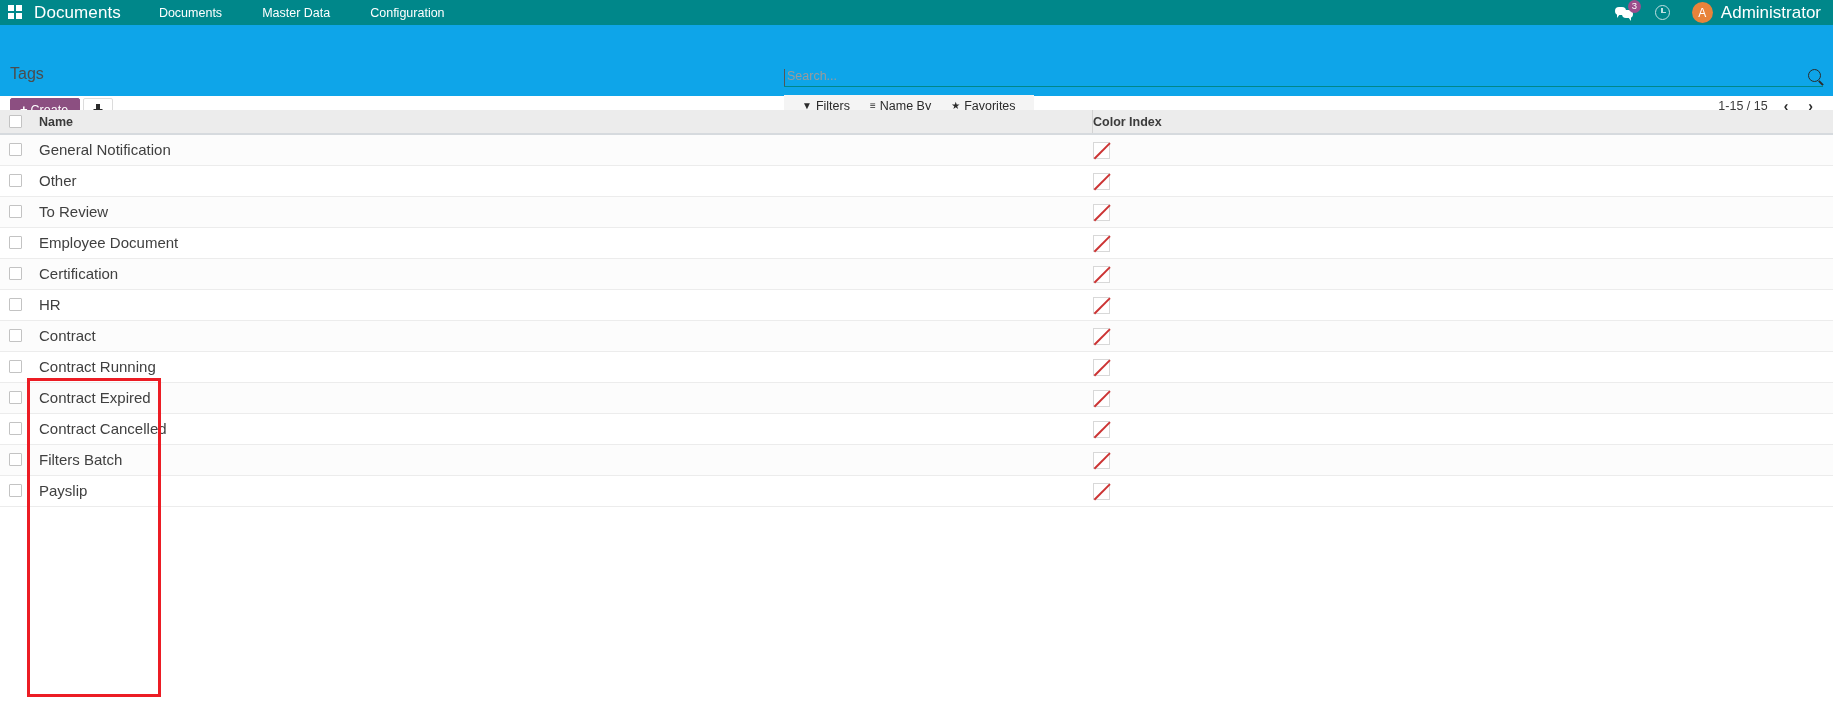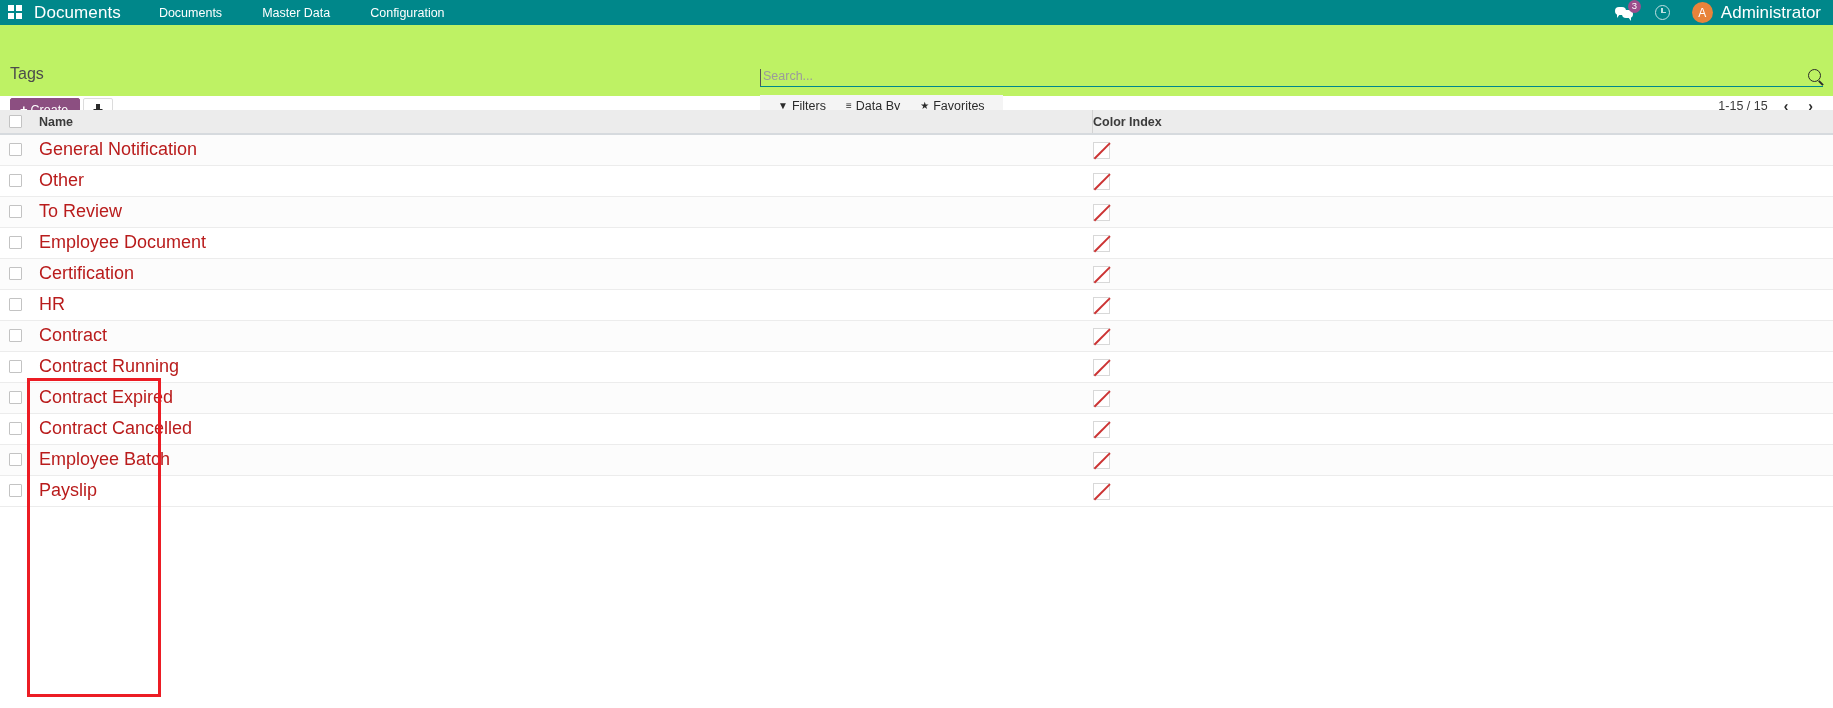--- a/index.html
+++ b/index.html
@@ -113,7 +113,7 @@
   .user-name { font-size: 17px; margin-right: 12px; white-space: nowrap; cursor: pointer; }
 
   
-  .control-panel { position: relative; height: 71px; background: #bef264; }
+  .control-panel { position: relative; height: 71px; background: #0ea5e9; }
   .page-title {
     position: absolute; left: 10px; top: 40px;
     font-size: 16px; color: #4c4c4c; font-weight: 400;

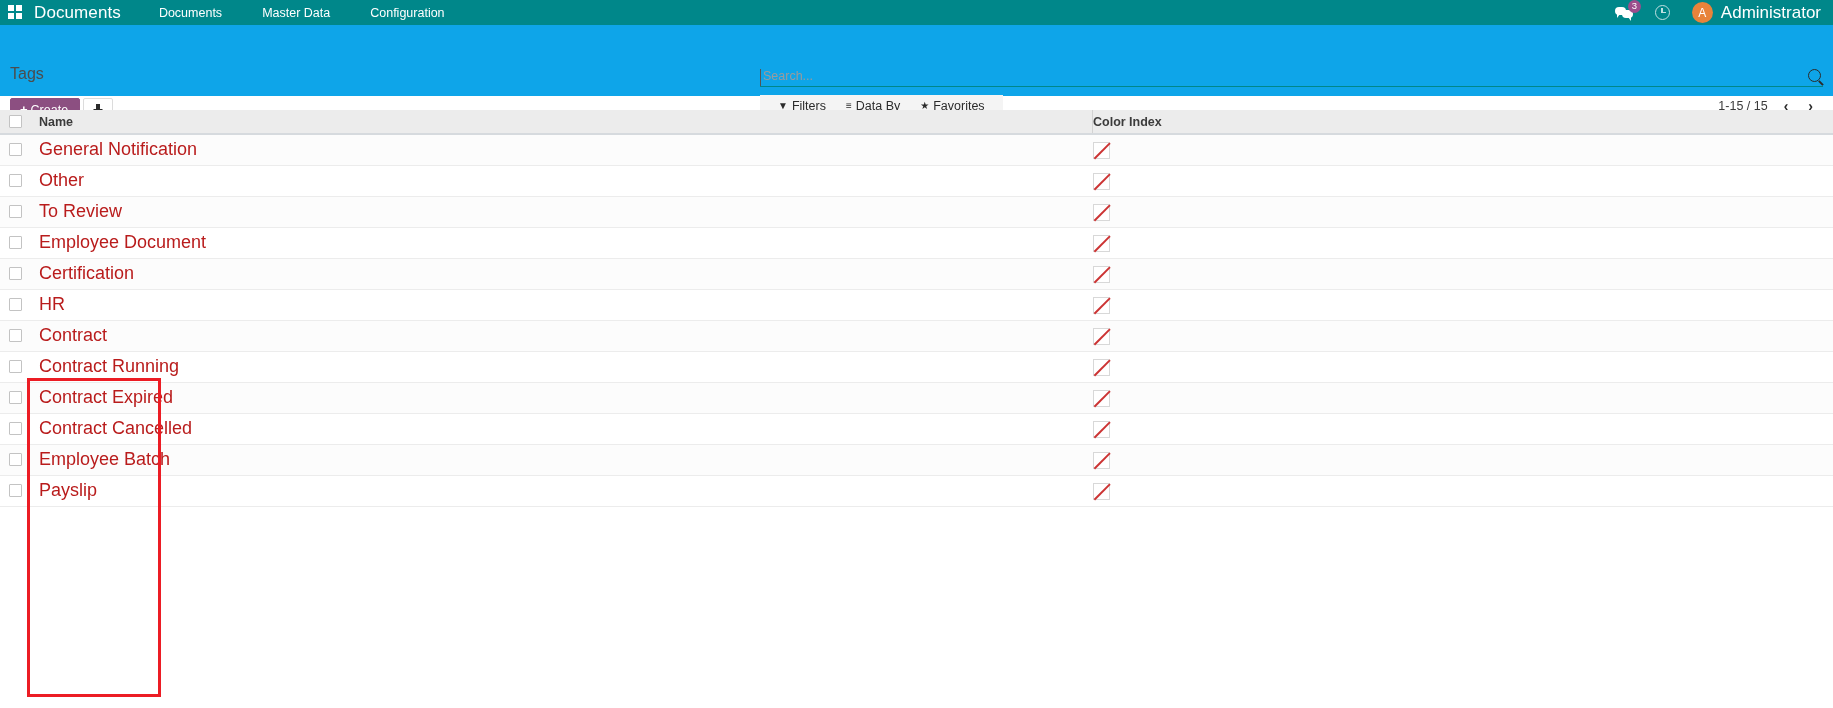--- a/index.html
+++ b/index.html
@@ -154,7 +154,7 @@
   }
 
   
-  .search-area { position: absolute; left: 760px; top: 38px; right: 10px; }
+  .search-area { position: absolute; left: 784px; top: 38px; right: 10px; }
   .search-box {
     display: flex; align-items: flex-end;
     border-bottom: 1px solid #00878A;

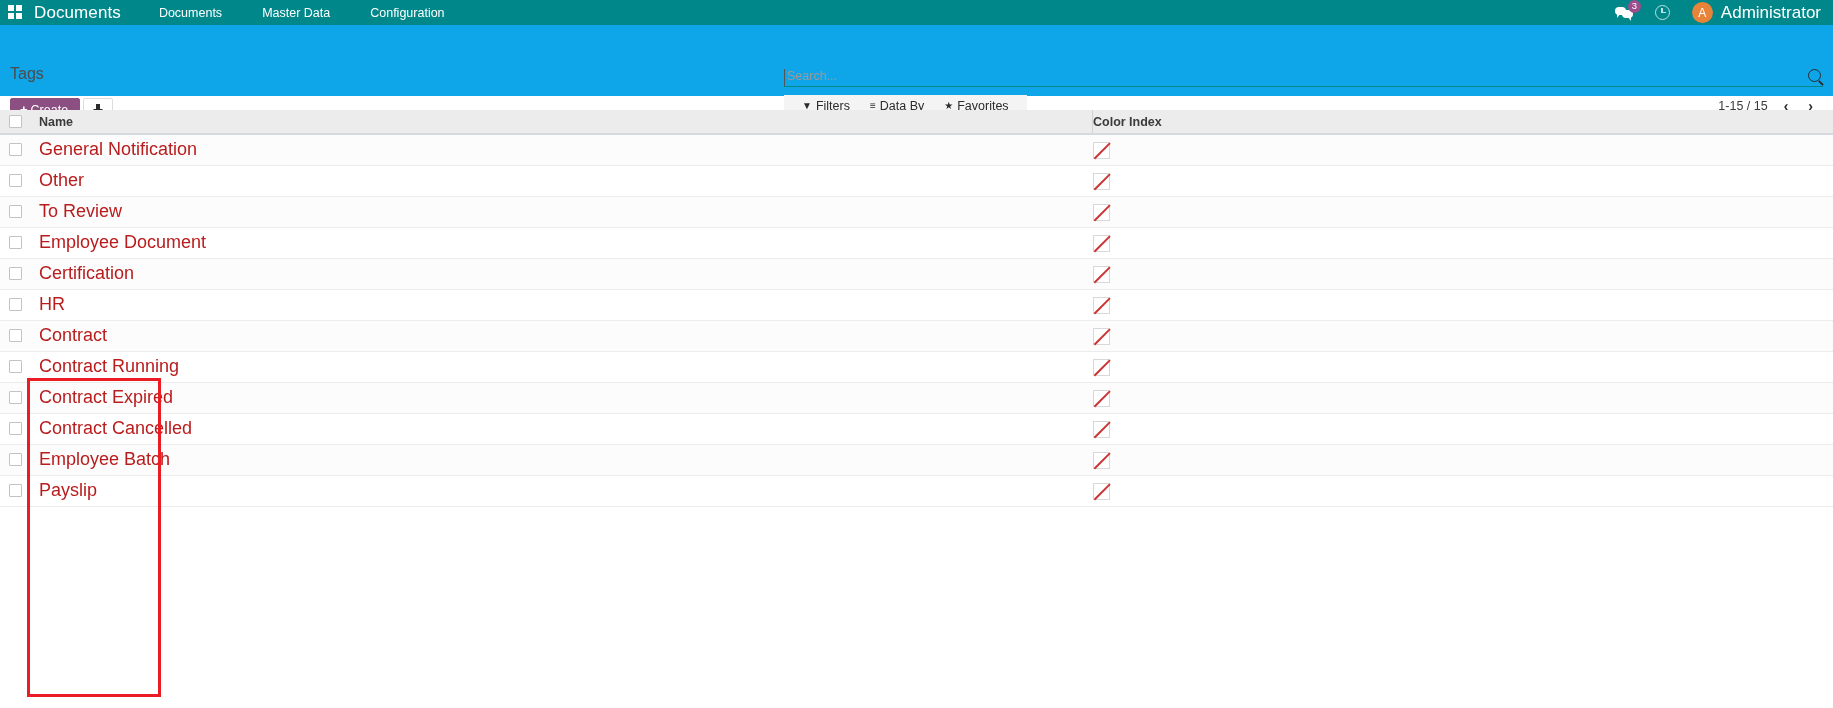--- a/index.html
+++ b/index.html
@@ -337,7 +337,7 @@
         </div>
         <div class="facet">
           <span class="gl">≡</span>
-          <span>Data By</span>
+          <span>Name By</span>
         </div>
         <div class="facet">
           <span class="gl">★</span>

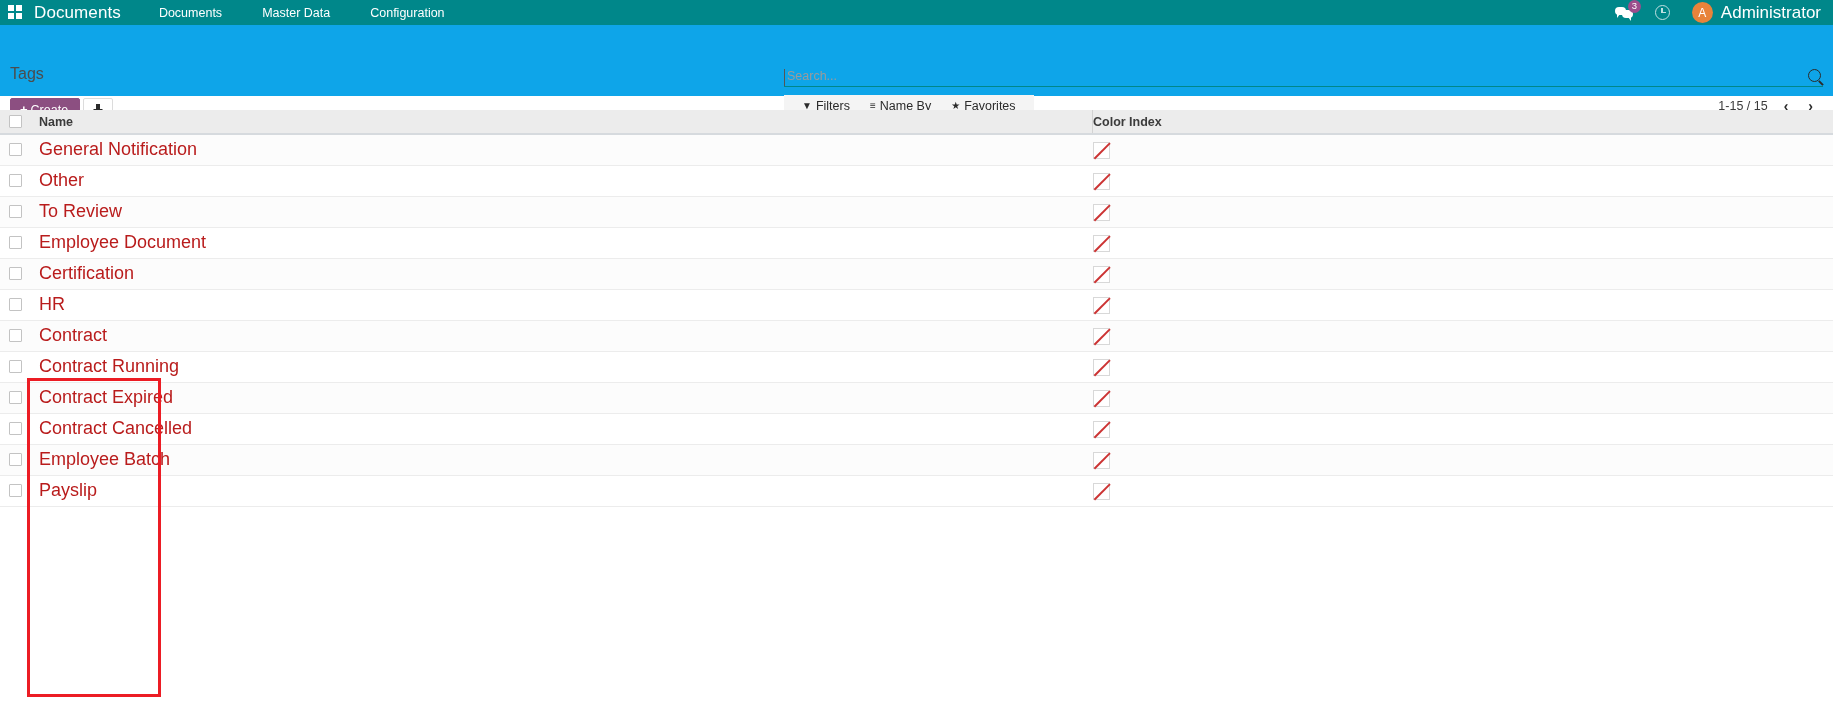--- a/index.html
+++ b/index.html
@@ -235,8 +235,8 @@
   th.col-color, td.col-color { width: 740px; text-align: left; padding-right: 14px; }
   tbody td {
     height: 31px;
-    font-size: 18px;
-    color: #b91c1c;
+    font-size: 15px;
+    color: #404040;
     border-bottom: 1px solid #ececec;
     padding: 0;
     vertical-align: middle;

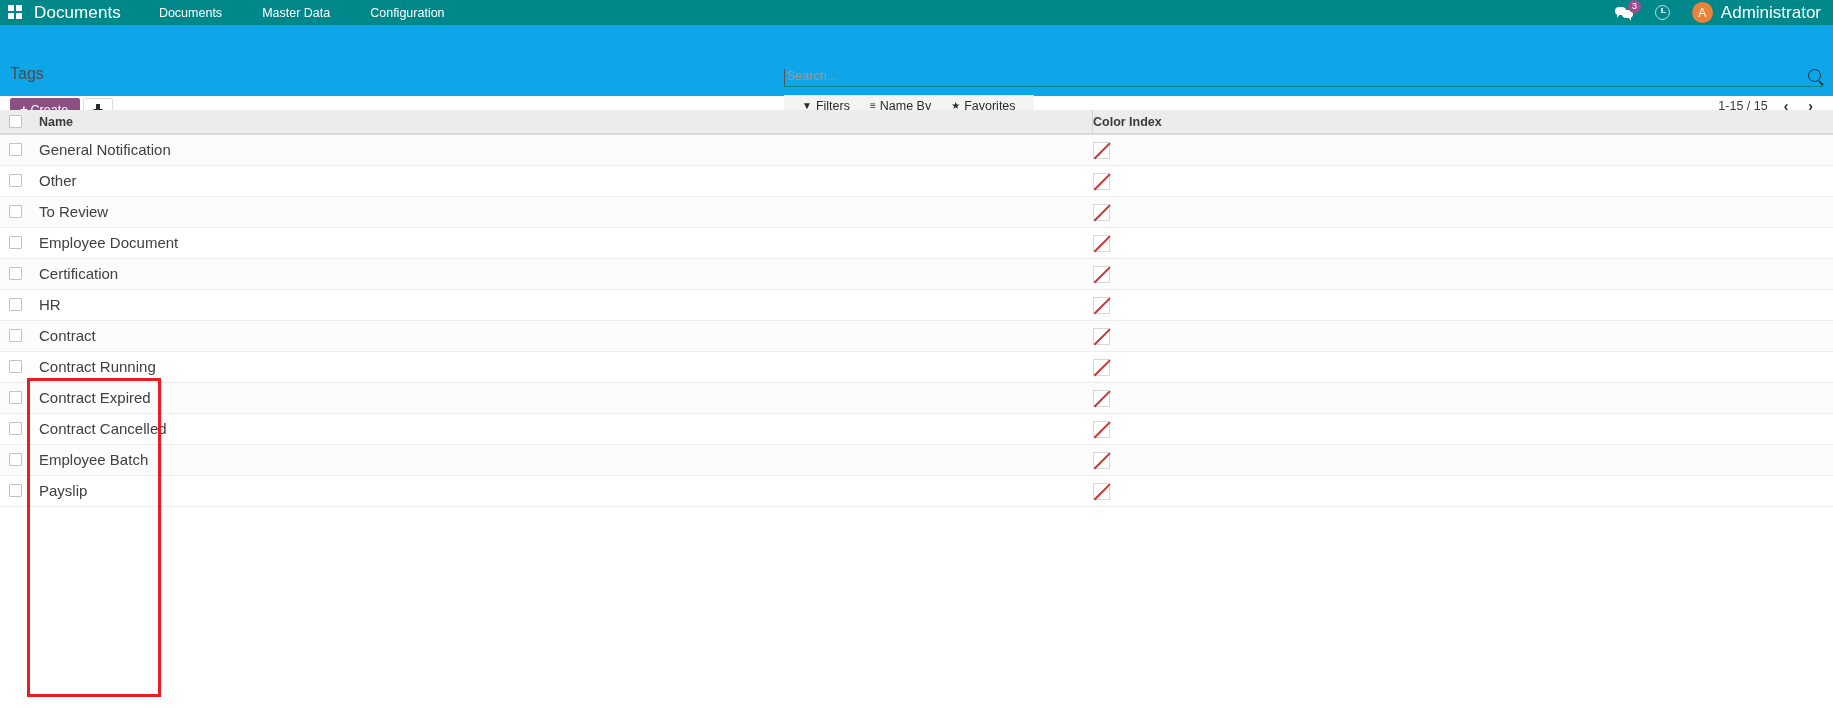--- a/index.html
+++ b/index.html
@@ -451,7 +451,7 @@
           <td class="col-check">
             <span class="cb"></span>
           </td>
-          <td class="col-name">Employee Batch</td>
+          <td class="col-name">Filters Batch</td>
           <td></td>
           <td class="col-color"><span class="swatch"></span></td>
         </tr>

